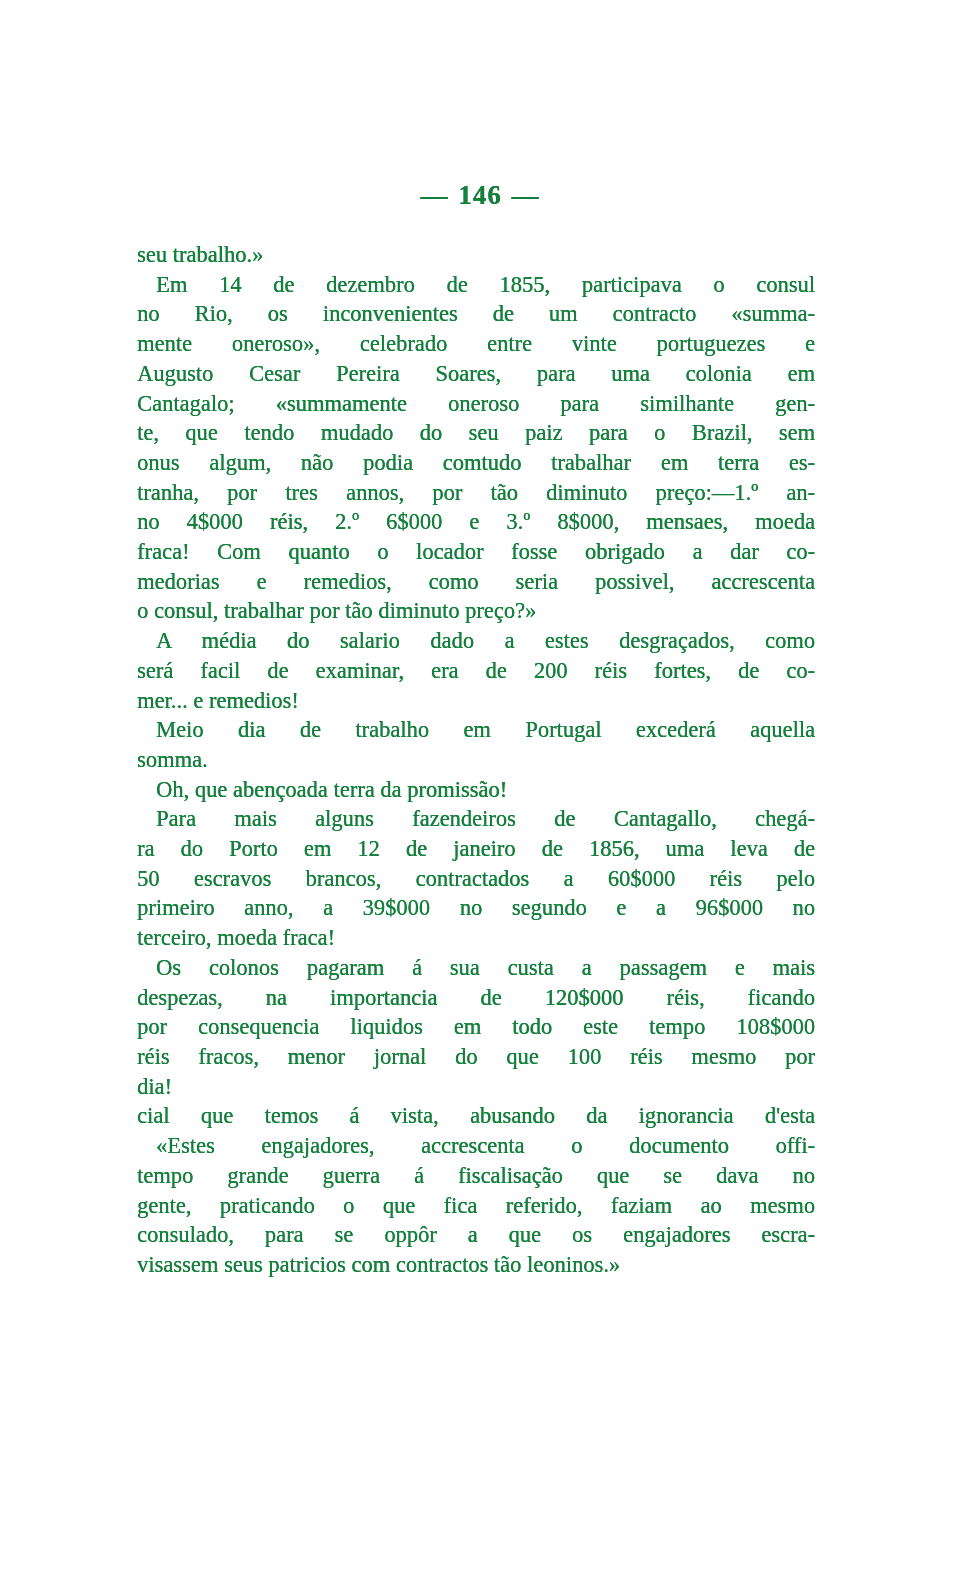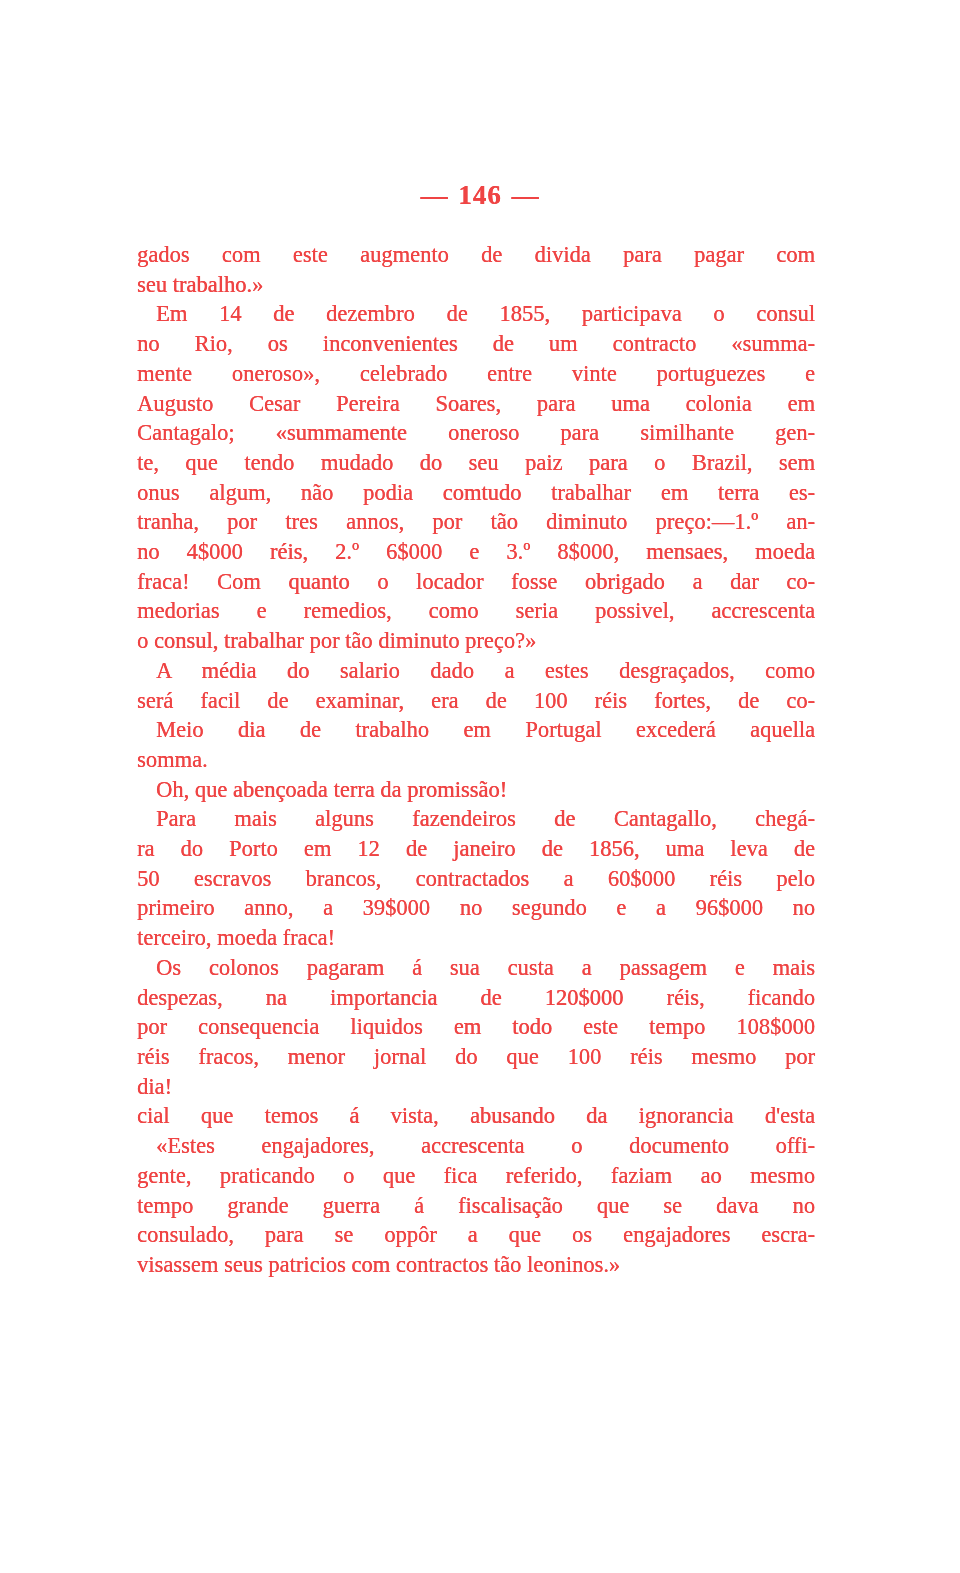--- a/index.html
+++ b/index.html
@@ -14,7 +14,7 @@
     background: #ffffff;
     overflow: hidden;
     font-family: "Liberation Serif", "DejaVu Serif", serif;
-    color: #ef4444;
+    color: #15803d;
   }
   .page-number {
     position: absolute;

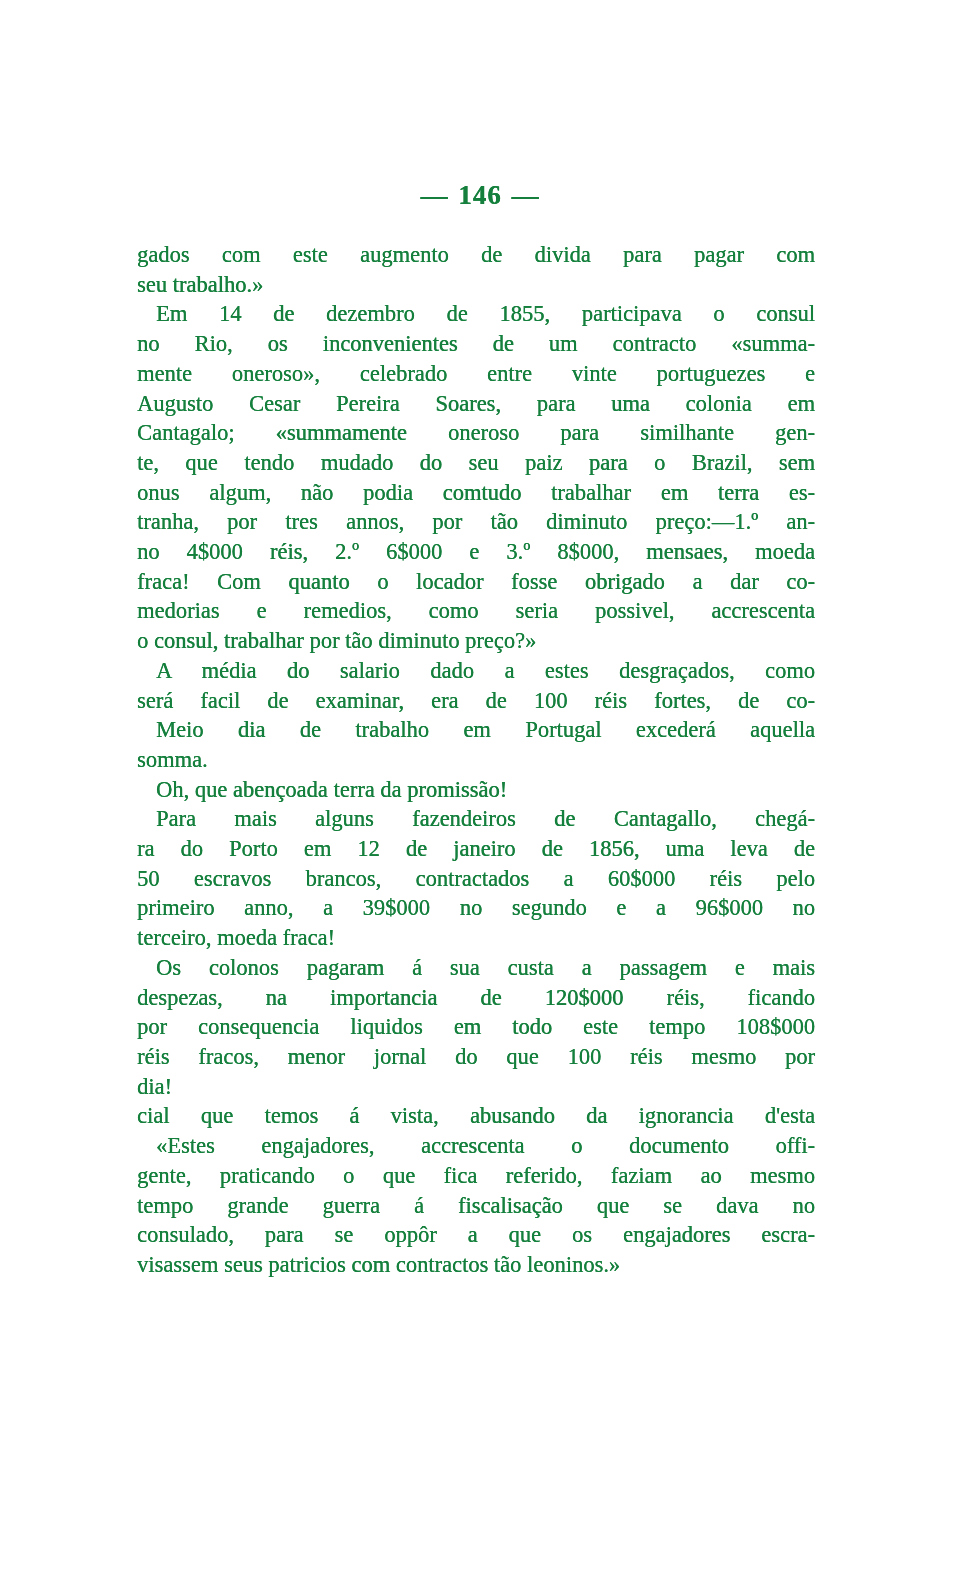--- a/index.html
+++ b/index.html
@@ -59,7 +59,6 @@
   <div class="page-number">— 146 —</div>
   <div class="text-block">
       <div class="paragraph">
-        <div class="line"><span class="seg">gados com este augmento de divida para pagar com</span></div>
         <div class="line last"><span class="seg">seu trabalho.»</span></div>
       </div>
       <div class="paragraph">

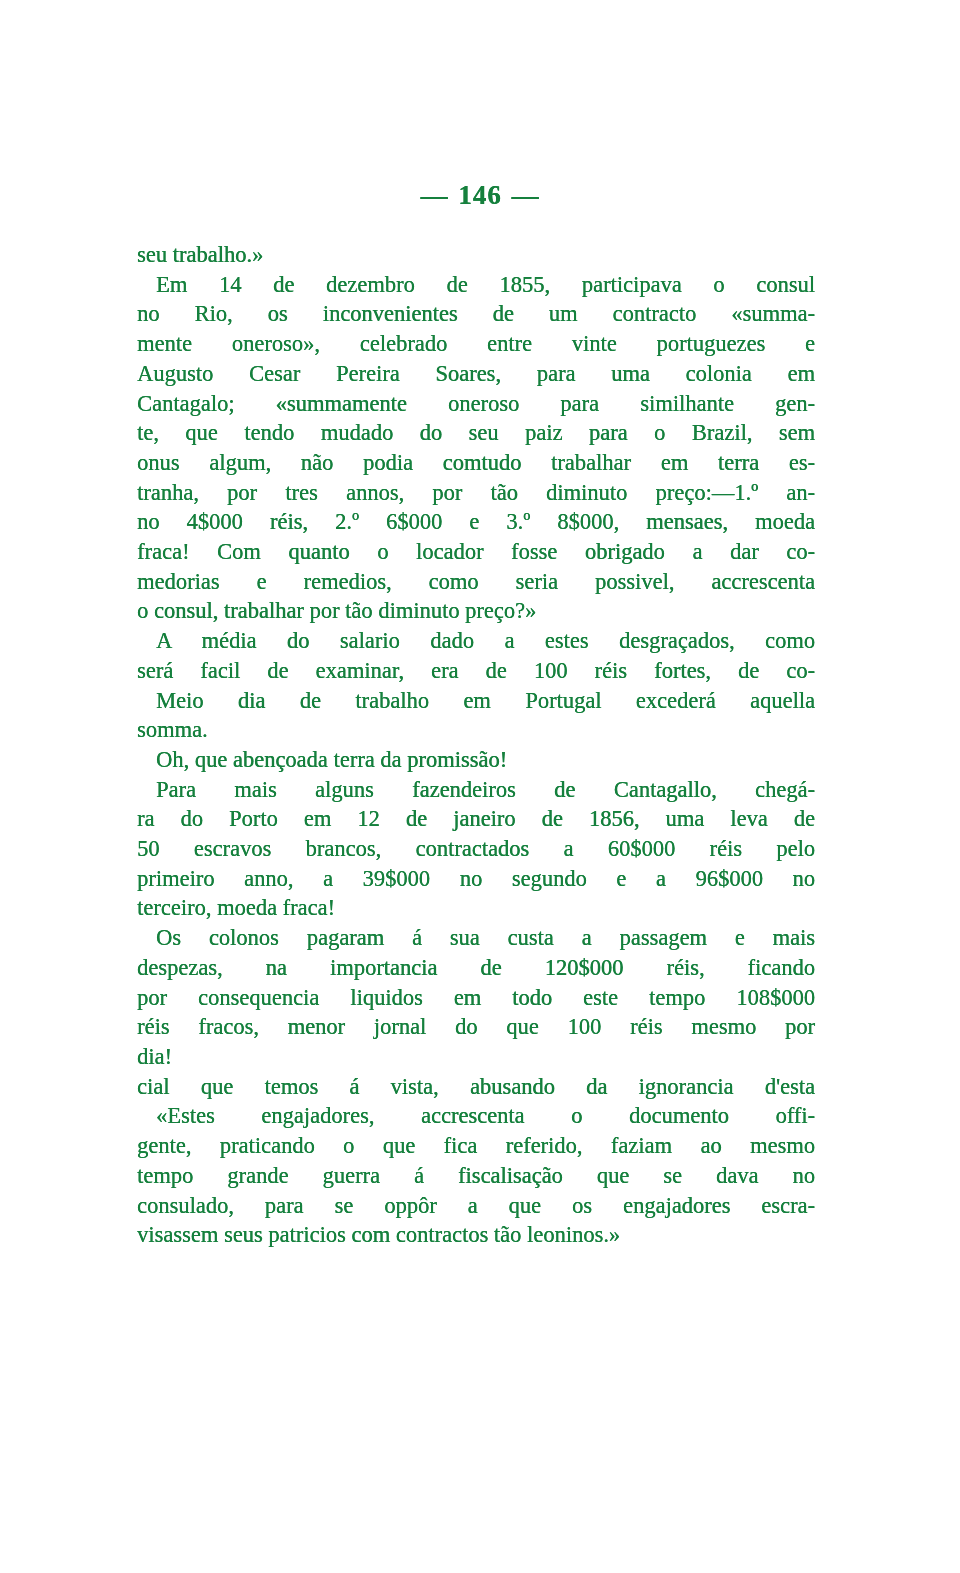--- a/index.html
+++ b/index.html
@@ -77,7 +77,7 @@
       </div>
       <div class="paragraph">
         <div class="line indent"><span class="seg">A média do salario dado a estes desgraçados, como</span></div>
-        <div class="line"><span class="seg">será facil de examinar, era de 100 réis fortes, de co-</span></div>
+        <div class="line"><span class="seg">será facil de examinar, era de 200 réis fortes, de co-</span></div>
       </div>
       <div class="paragraph">
         <div class="line indent"><span class="seg">Meio dia de trabalho em Portugal excederá aquella</span></div>

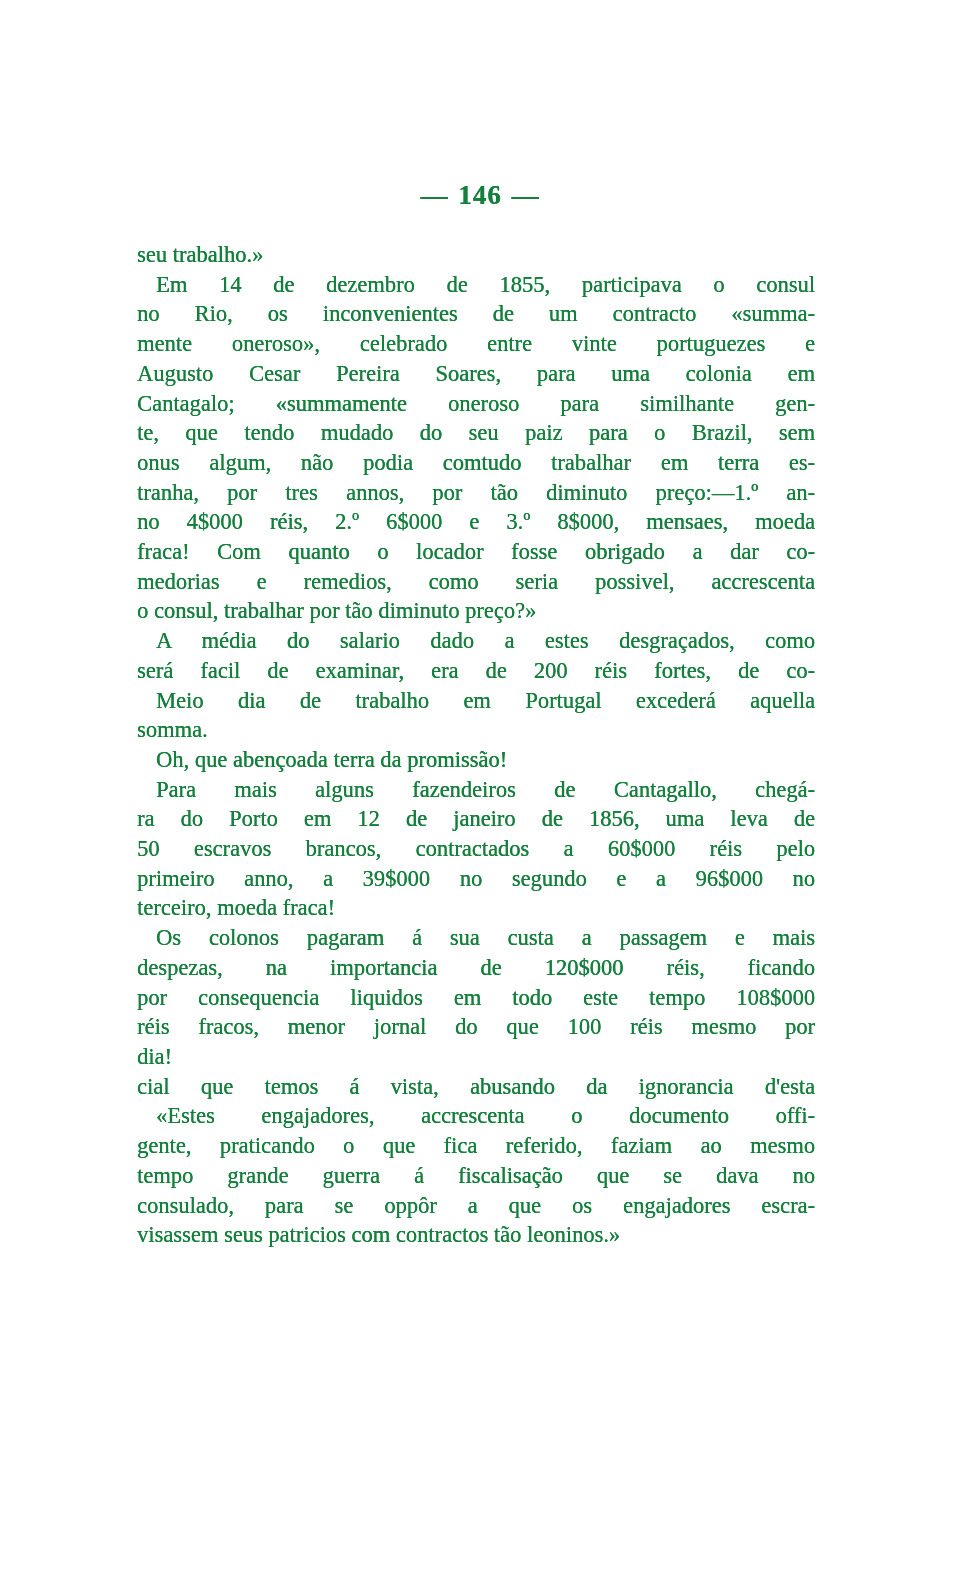--- a/index.html
+++ b/index.html
@@ -78,6 +78,7 @@
       <div class="paragraph">
         <div class="line indent"><span class="seg">A média do salario dado a estes desgraçados, como</span></div>
         <div class="line"><span class="seg">será facil de examinar, era de 200 réis fortes, de co-</span></div>
+        <div class="line last"><span class="seg">mer... e remedios!</span></div>
       </div>
       <div class="paragraph">
         <div class="line indent"><span class="seg">Meio dia de trabalho em Portugal excederá aquella</span></div>

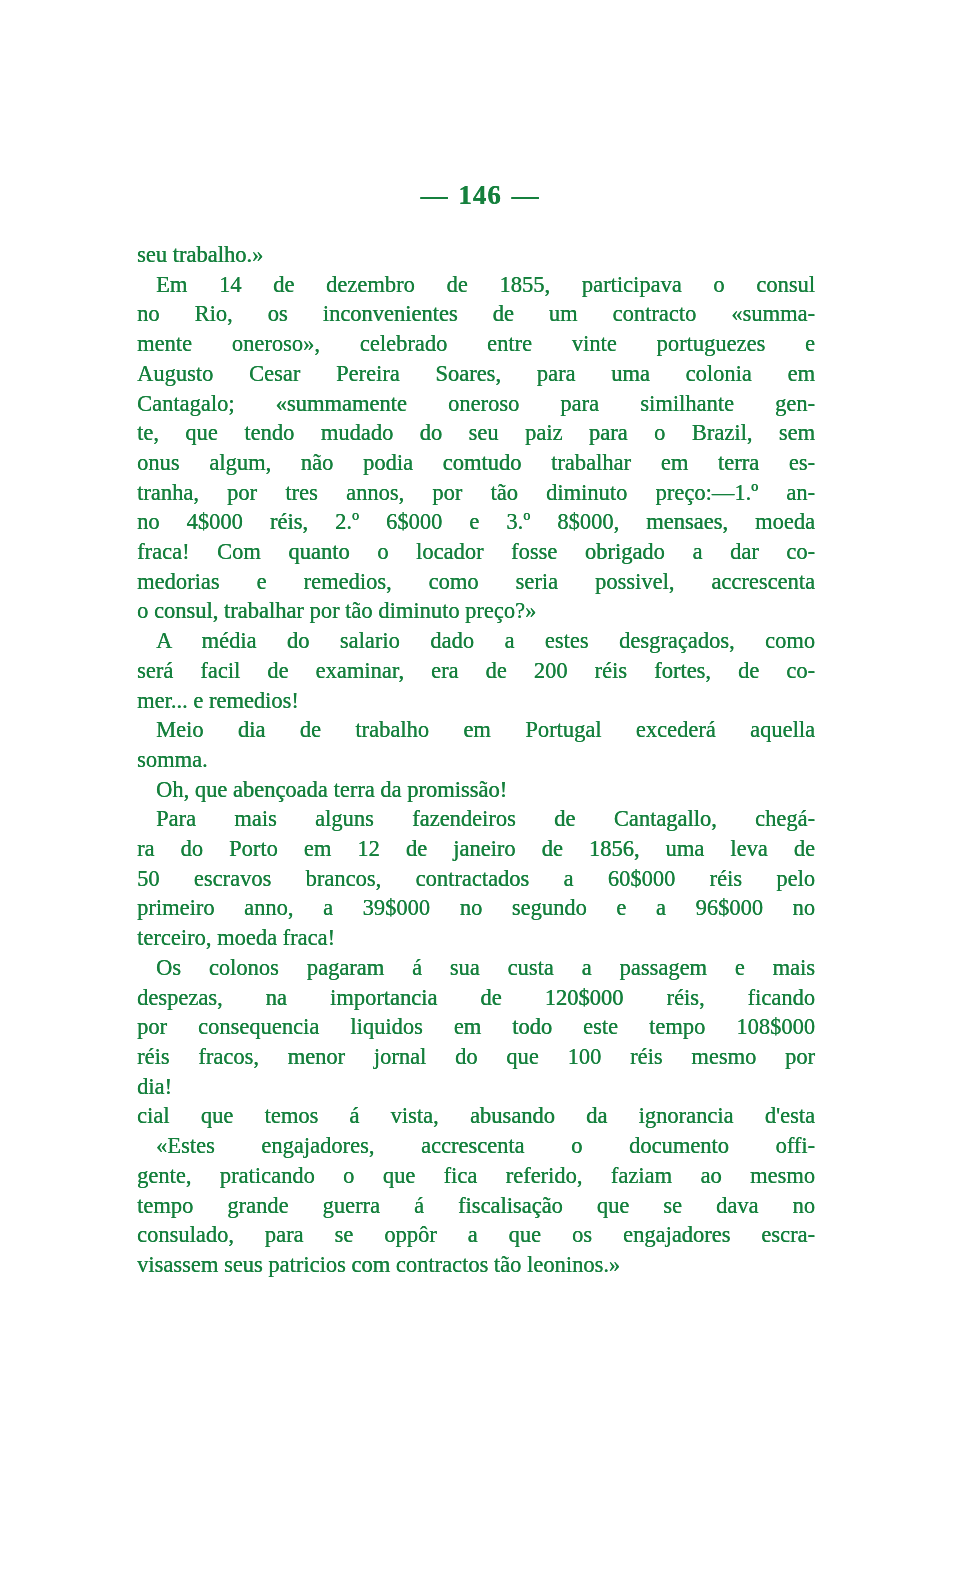--- a/index.html
+++ b/index.html
@@ -104,8 +104,8 @@
       <div class="paragraph">
         <div class="line"><span class="seg">cial que temos á vista, abusando da ignorancia d'esta</span></div>
         <div class="line indent"><span class="seg">«Estes engajadores, accrescenta o documento offi-</span></div>
+        <div class="line"><span class="seg">tempo grande guerra á fiscalisação que se dava no</span></div>
         <div class="line"><span class="seg">gente, praticando o que fica referido, faziam ao mesmo</span></div>
-        <div class="line"><span class="seg">tempo grande guerra á fiscalisação que se dava no</span></div>
         <div class="line"><span class="seg">consulado, para se oppôr a que os engajadores </span><span class="seg it">escra-</span></div>
         <div class="line last"><span class="seg it">visassem</span><span class="seg"> seus patricios com contractos tão leoninos.»</span></div>
       </div>

